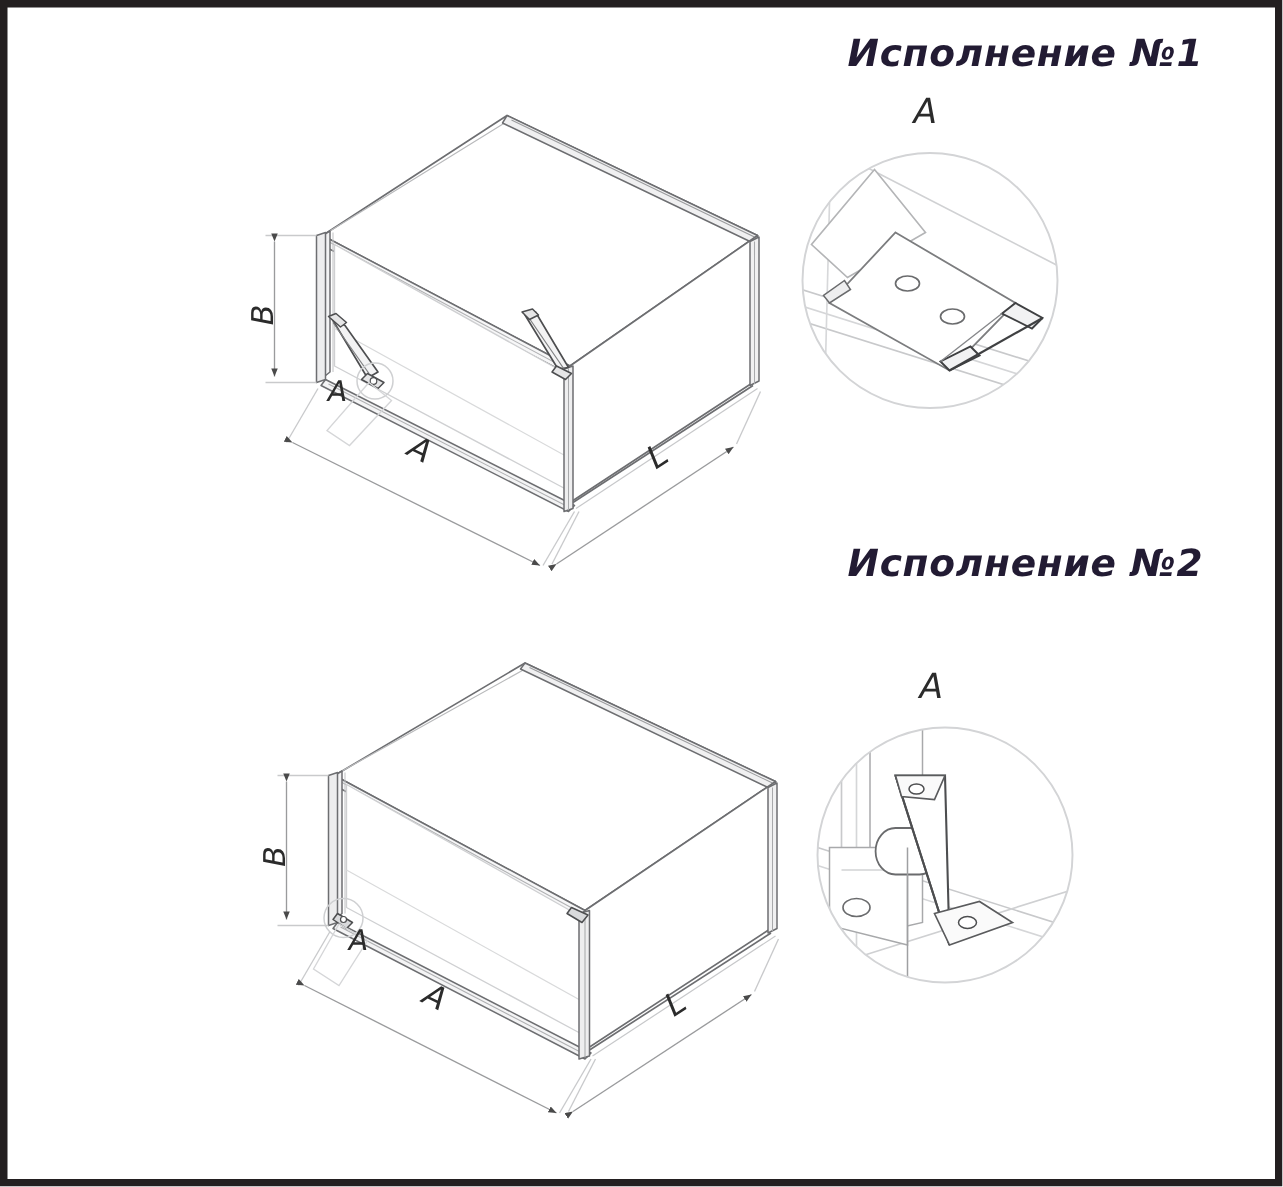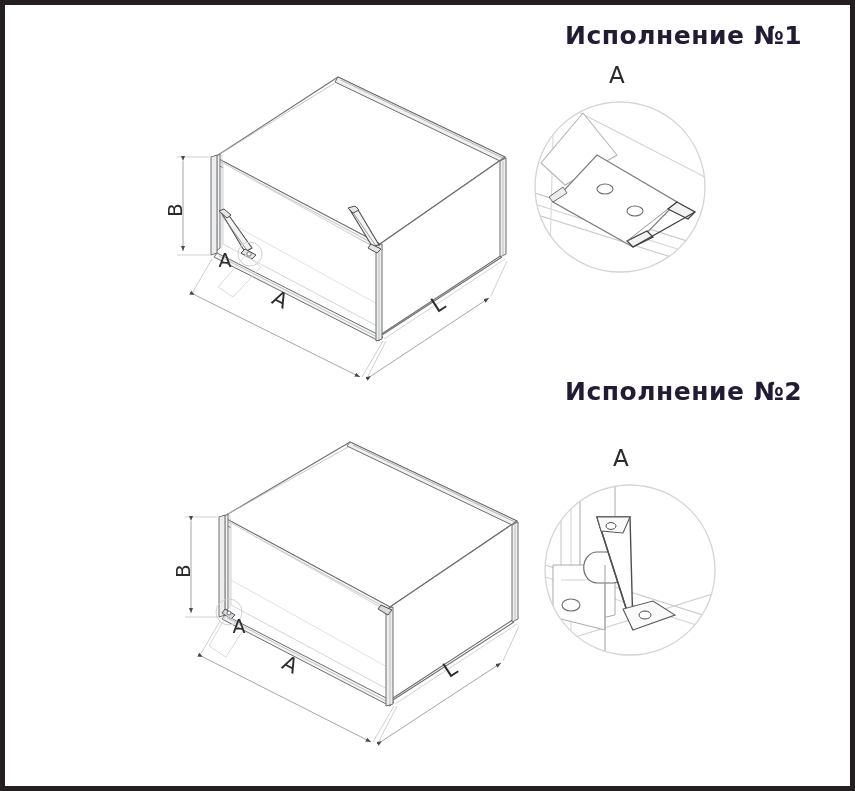--- a/index.html
+++ b/index.html
@@ -18,6 +18,7 @@
     border: 5px solid #231f20;
     box-sizing: border-box;
     overflow: hidden;
+    font-style: italic;
   }
   .variant-title {
     position: absolute;

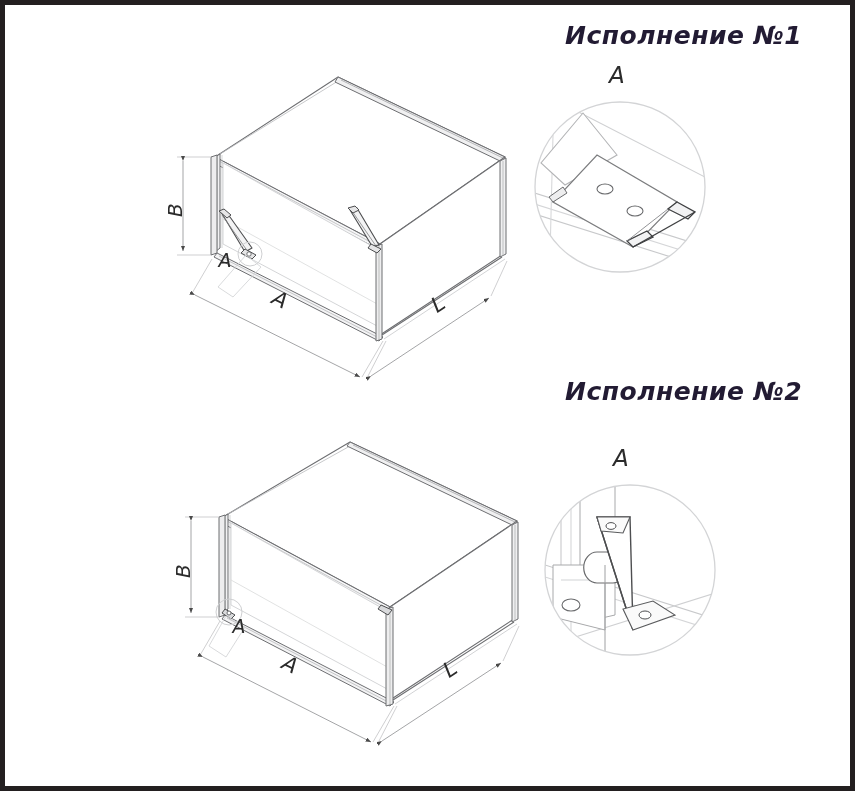--- a/index.html
+++ b/index.html
@@ -30,7 +30,7 @@
     white-space: nowrap;
   }
   #title-1 { left: 560px; top: 16px; }
-  #title-2 { left: 560px; top: 372px; }
+  #title-2 { left: 560px; top: 356px; }
 
   .detail-letter {
     position: absolute;

